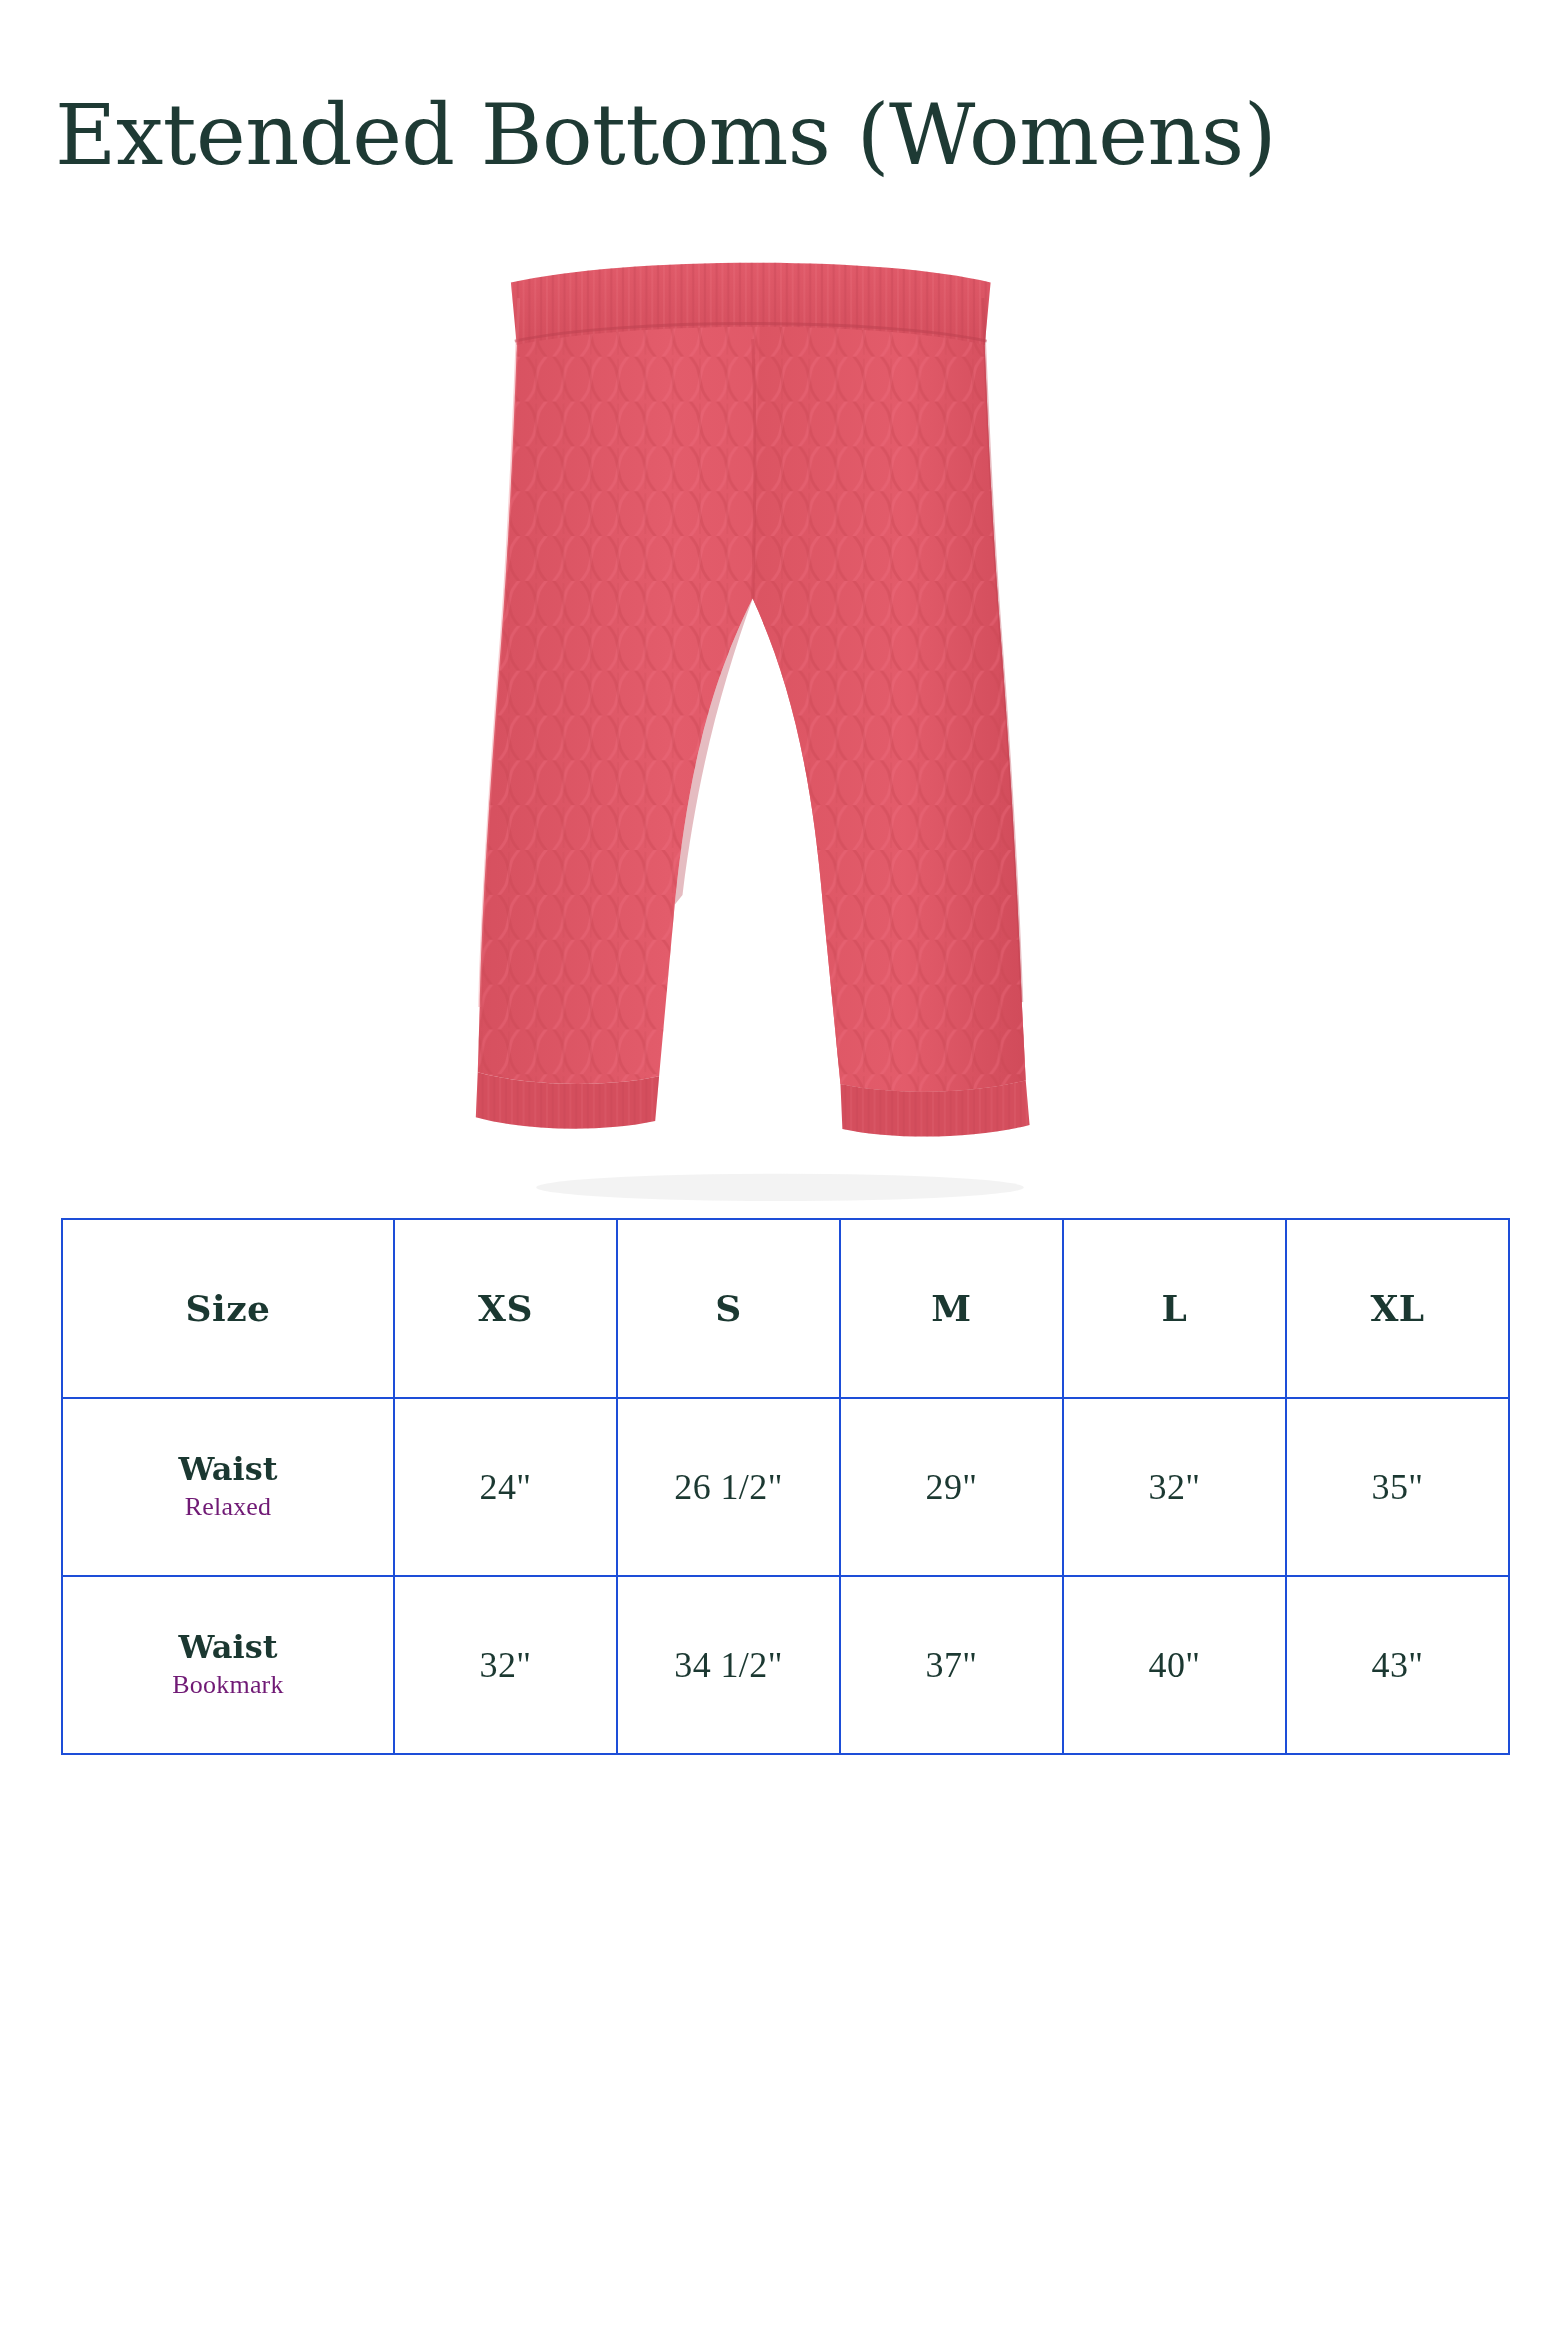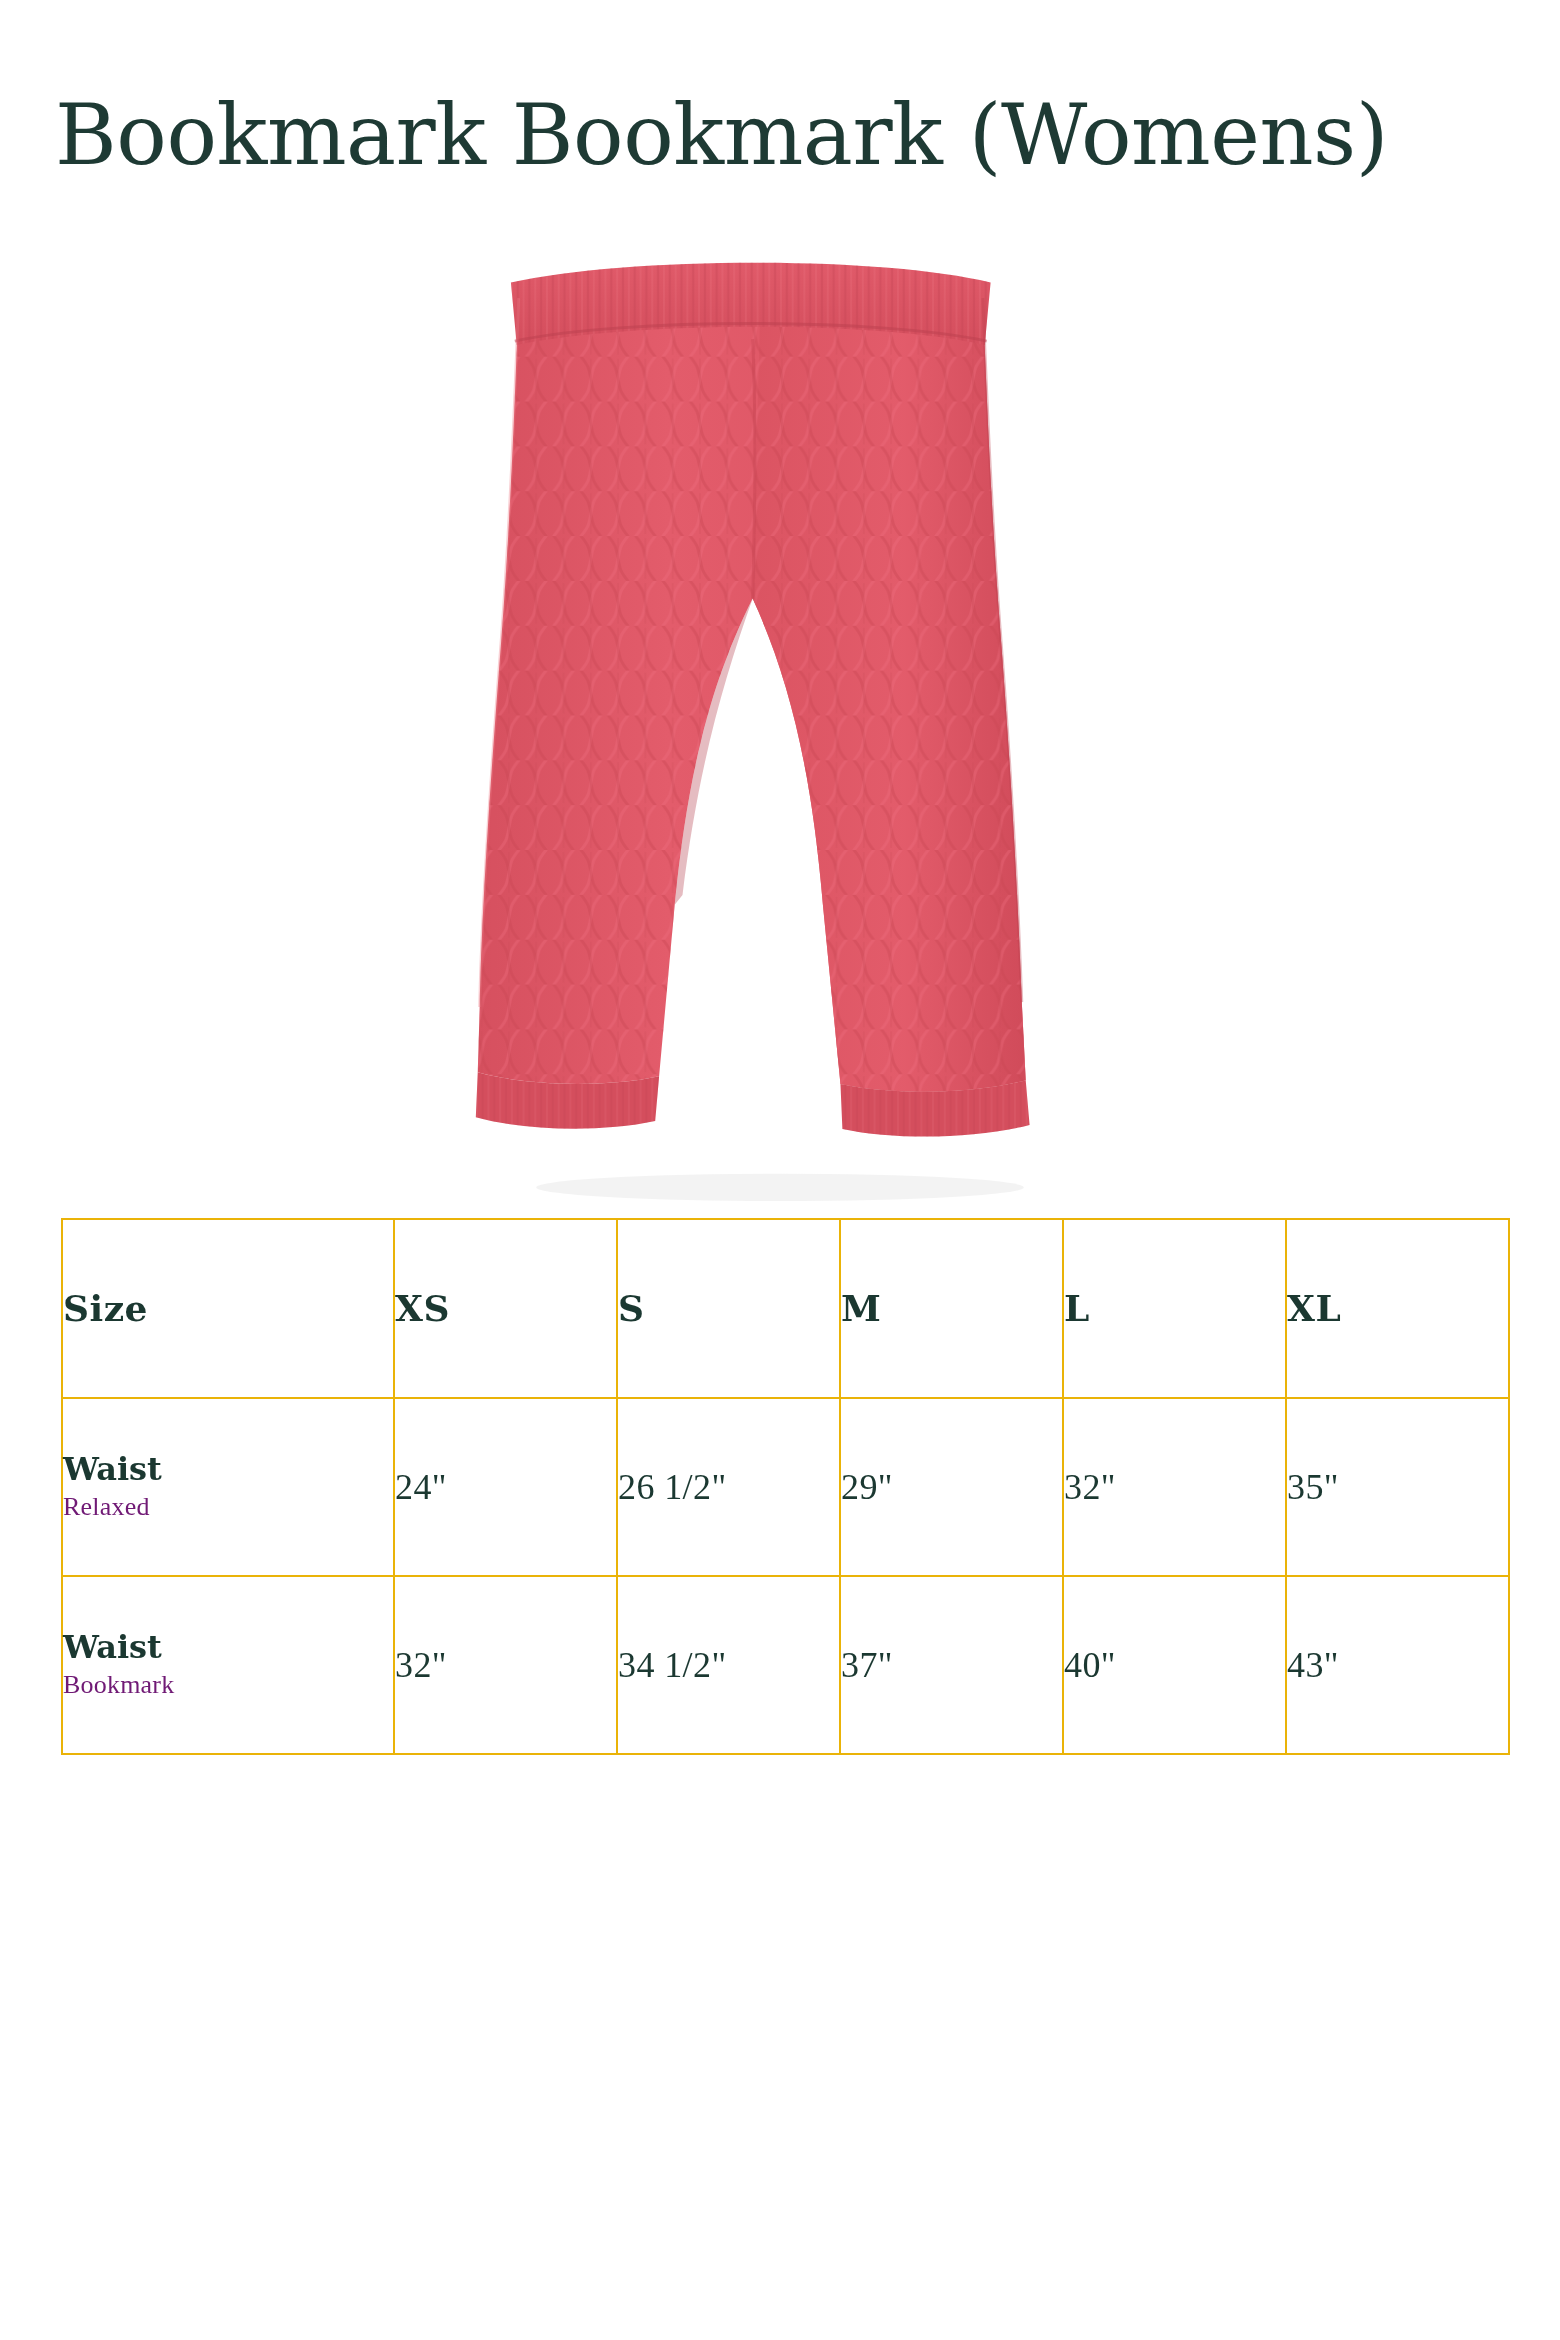--- a/index.html
+++ b/index.html
@@ -119,7 +119,7 @@
 
 <div class="page">
 
-  <h1 class="title">Bookmark Bookmark (Womens)</h1>
+  <h1 class="title">Extended Bottoms (Womens)</h1>
 
   <div class="product-figure">
     <div class="pants-wrap">

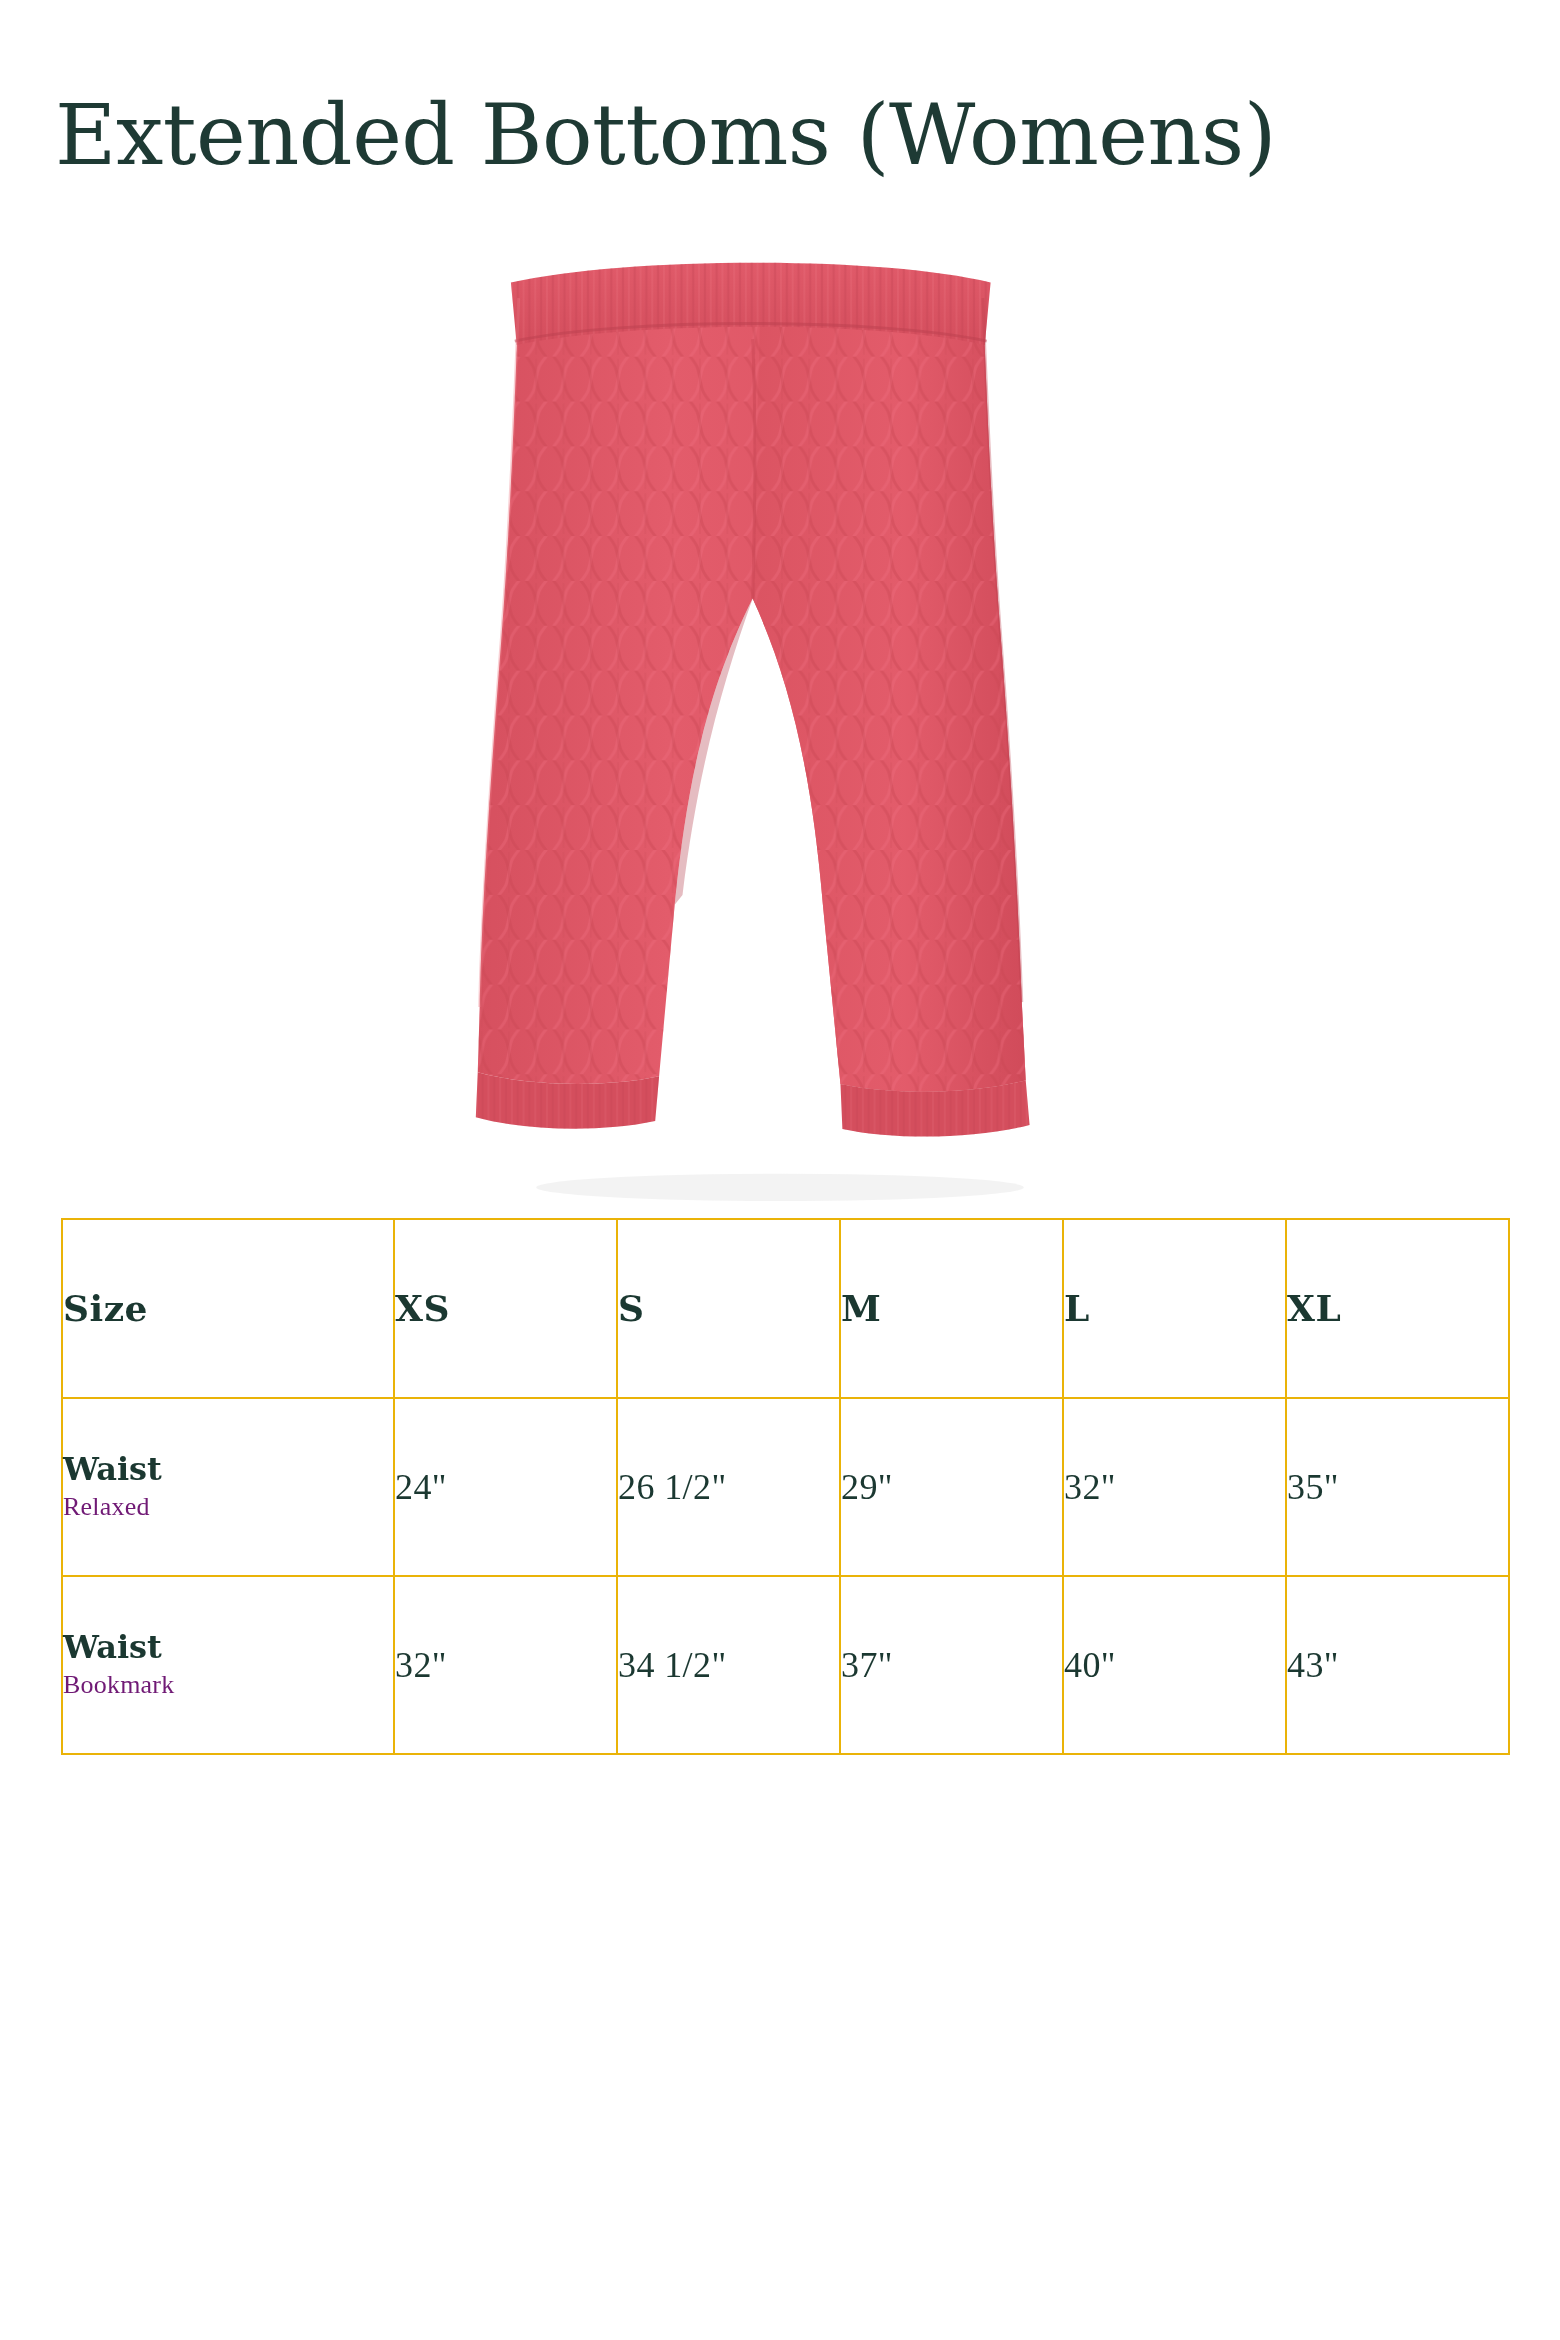--- a/index.html
+++ b/index.html
@@ -71,8 +71,8 @@
     margin-left: 2px;
   }
   table.size-table td, table.size-table th {
-    border: 2px solid #eab308;
-    text-align: left;
+    border: 2px solid #1d4ed8;
+    text-align: center;
     vertical-align: middle;
     padding: 0;
   }

